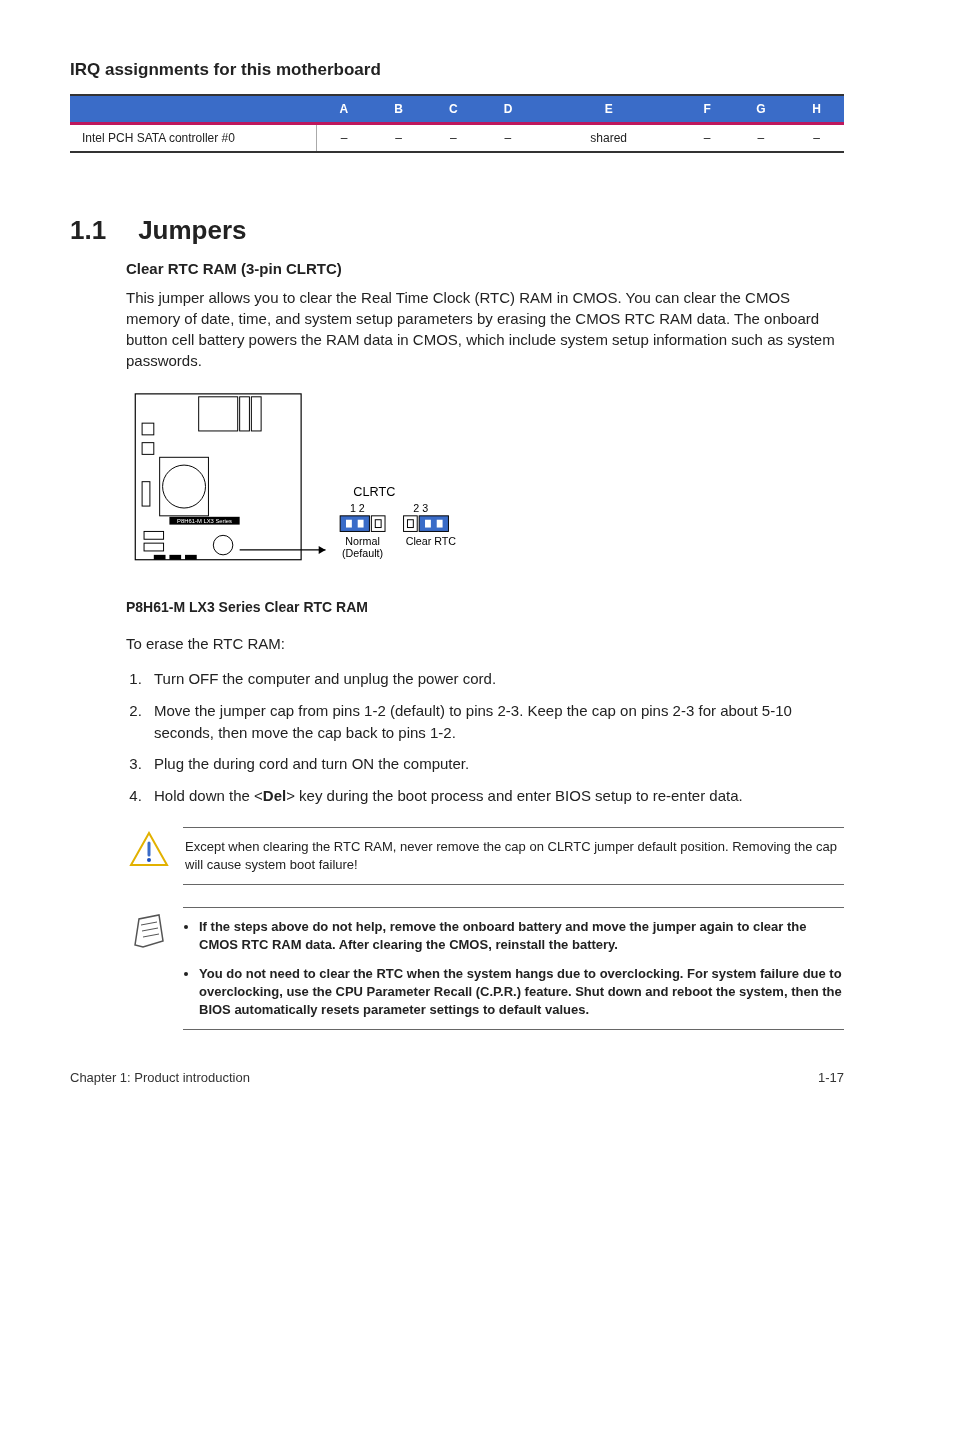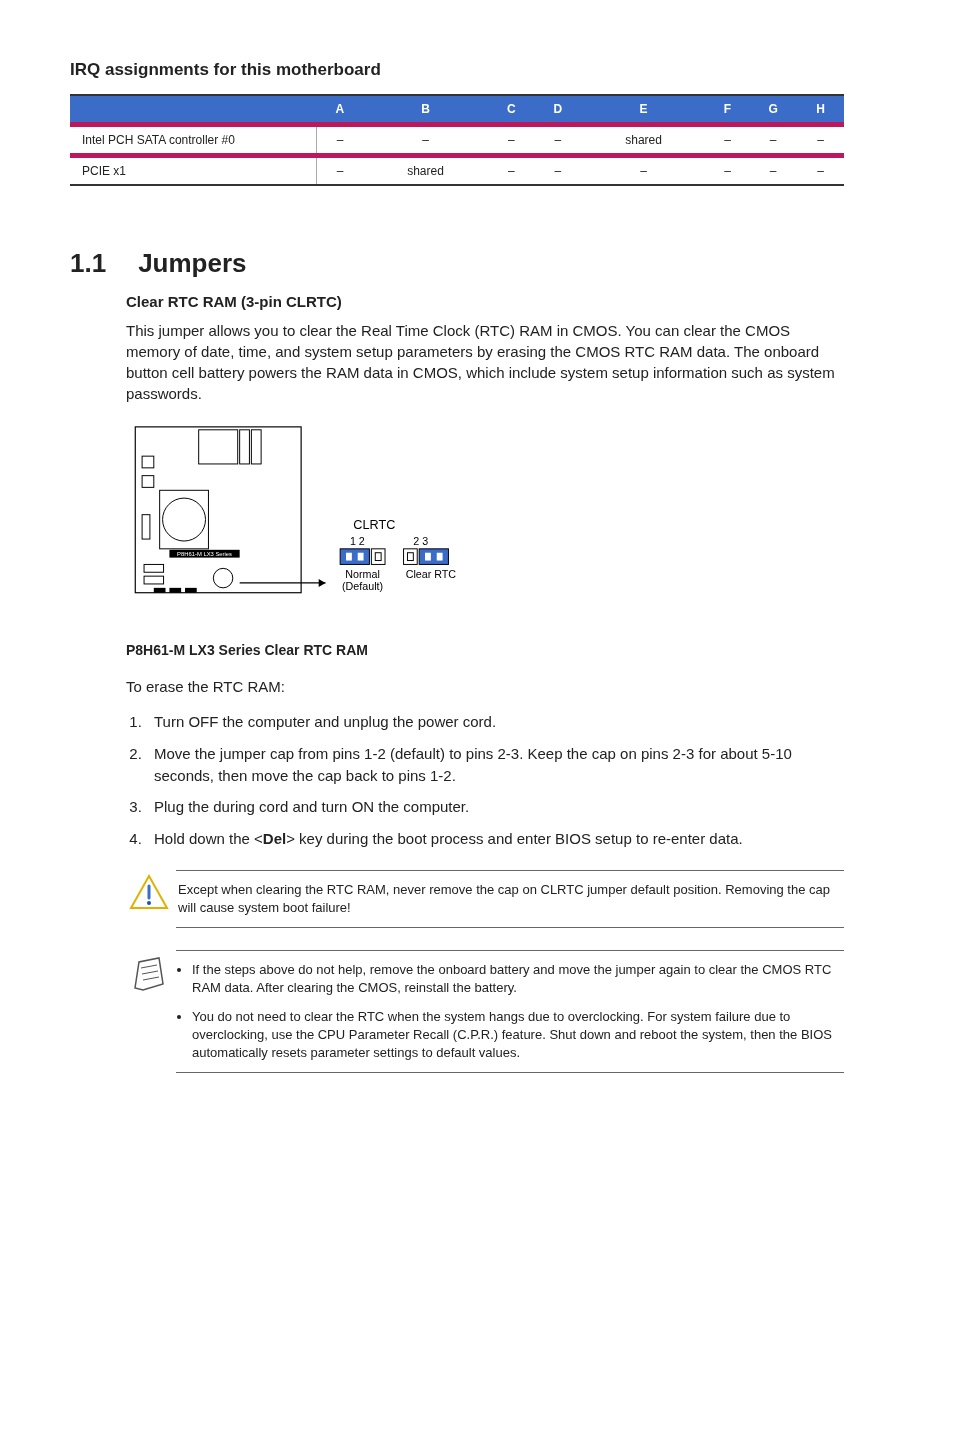--- a/index.html
+++ b/index.html
@@ -36,7 +36,7 @@
     text-align: center;
   }
   table.irq td {
-    border-top: 5px solid #be185d;
+    border-top: 3px solid #be185d;
     padding: 6px 4px;
     text-align: center;
   }

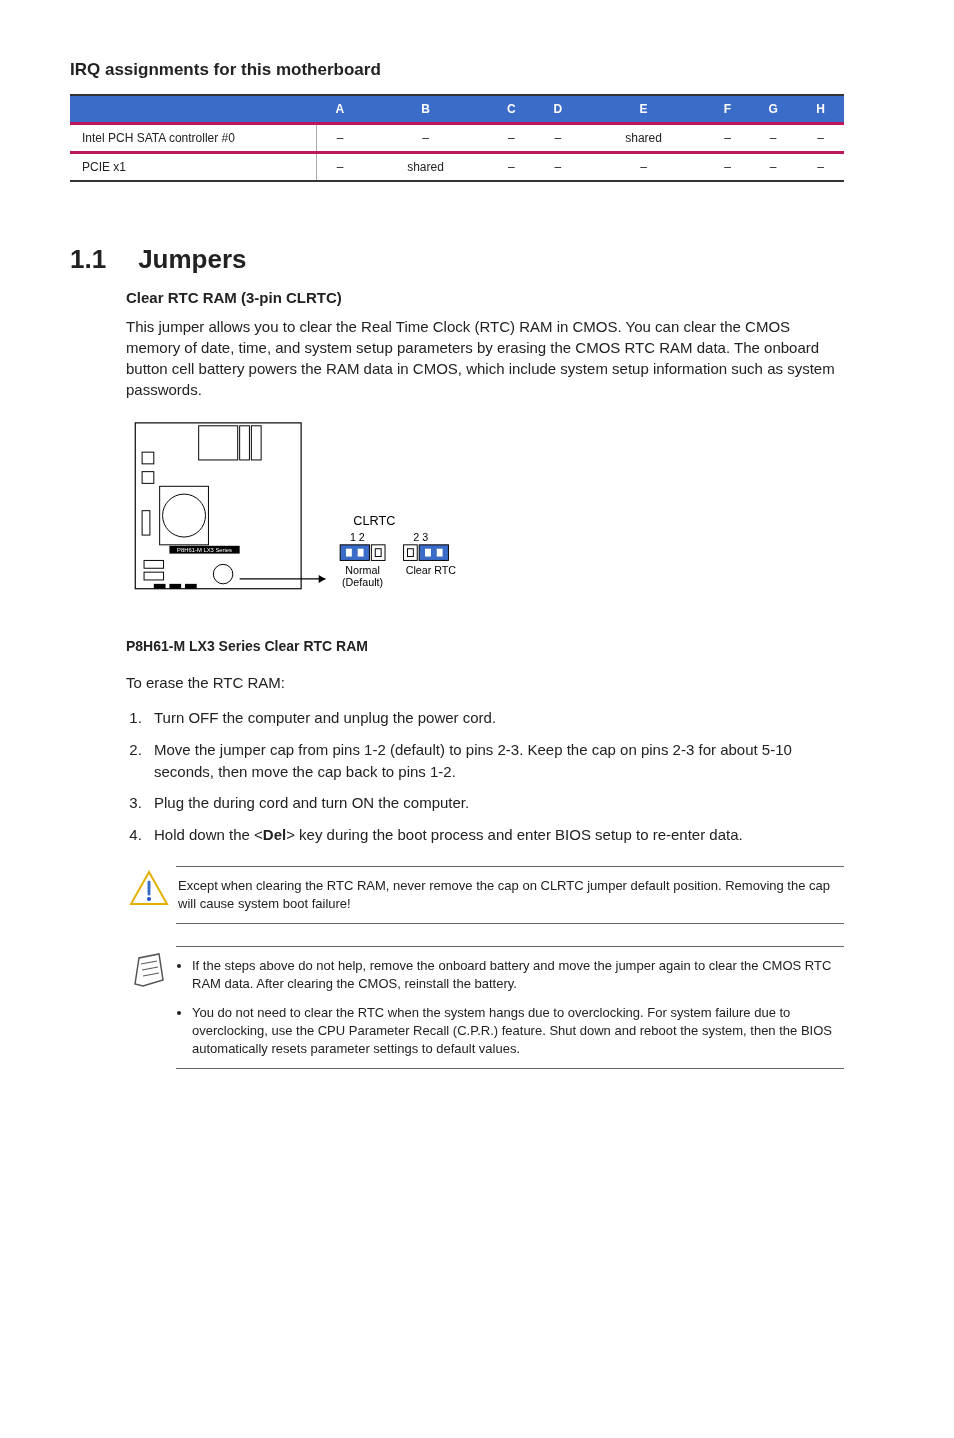--- a/index.html
+++ b/index.html
@@ -169,17 +169,6 @@
         <td>–</td>
         <td>–</td>
       </tr>
-      <tr>
-        <td class="rowlabel">PCIE x1</td>
-        <td>–</td>
-        <td>shared</td>
-        <td>–</td>
-        <td>–</td>
-        <td>–</td>
-        <td>–</td>
-        <td>–</td>
-        <td>–</td>
-      </tr>
     </tbody>
   </table>
 

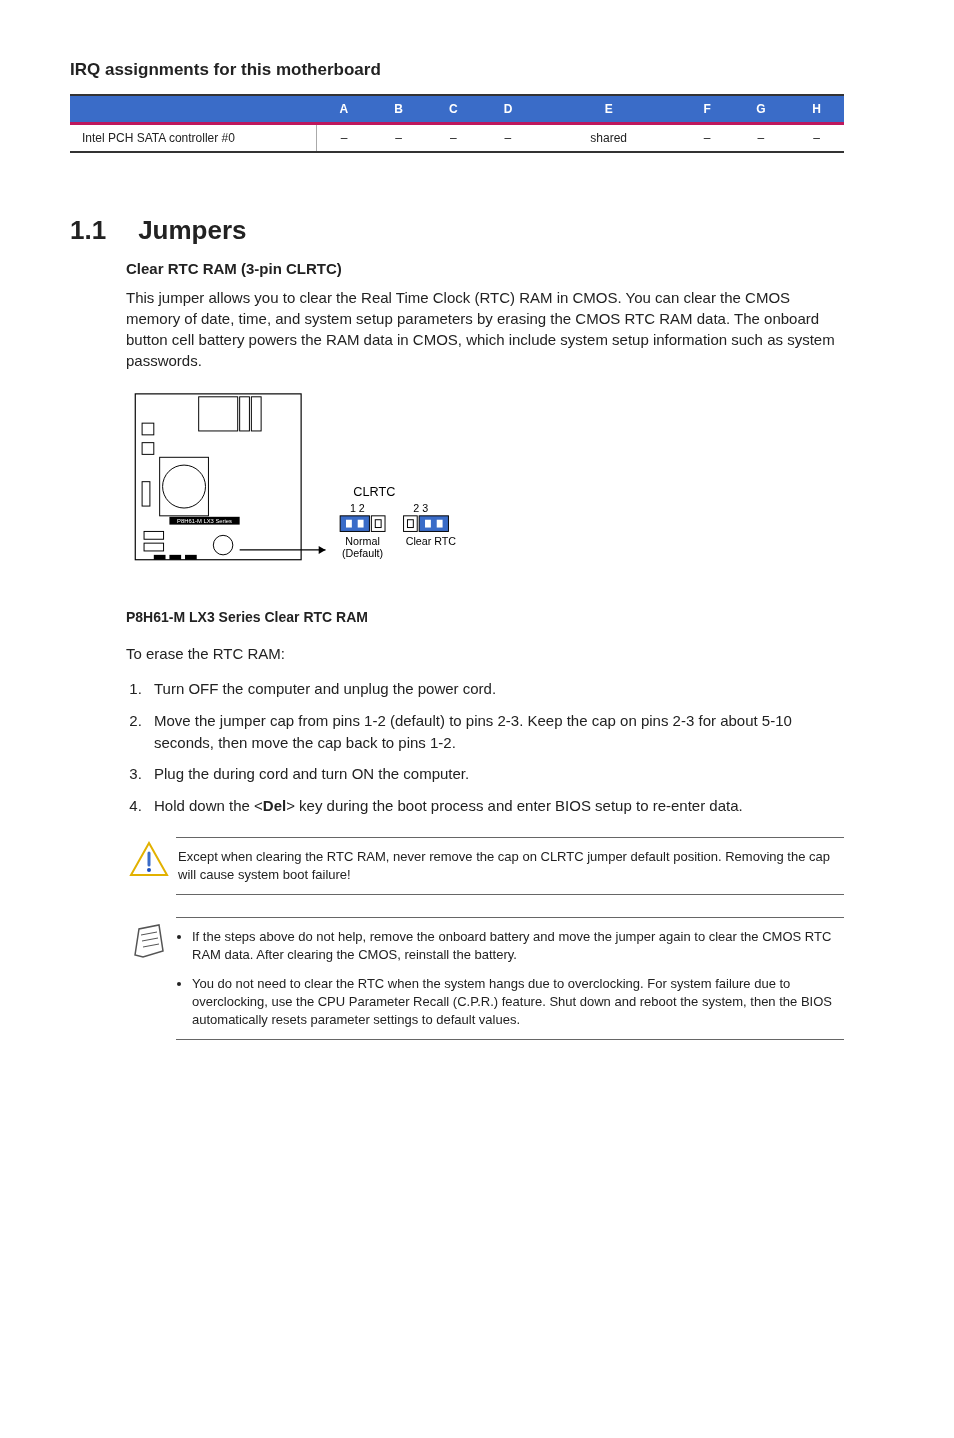--- a/index.html
+++ b/index.html
@@ -81,7 +81,7 @@
   .diagram-caption {
     font-weight: bold;
     font-size: 14px;
-    margin-top: 16px;
+    margin-top: 6px;
     margin-bottom: 18px;
   }
   ol.steps {

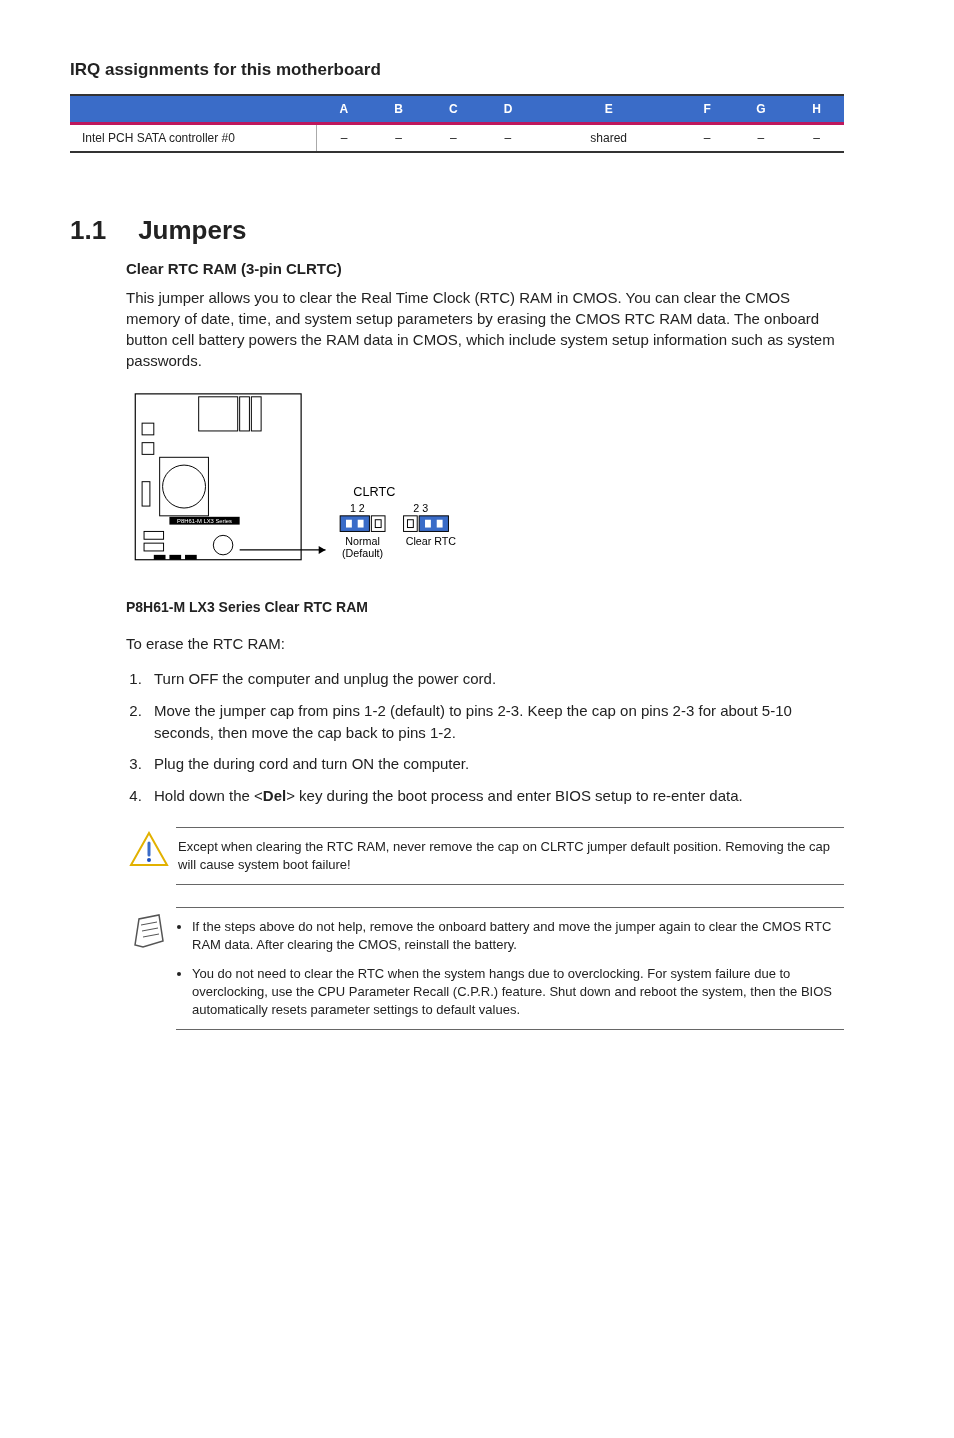--- a/index.html
+++ b/index.html
@@ -97,7 +97,7 @@
   .callout {
     display: flex;
     align-items: flex-start;
-    gap: 4px;
+    gap: 11px;
     margin-left: 56px;
     margin-bottom: 22px;
   }

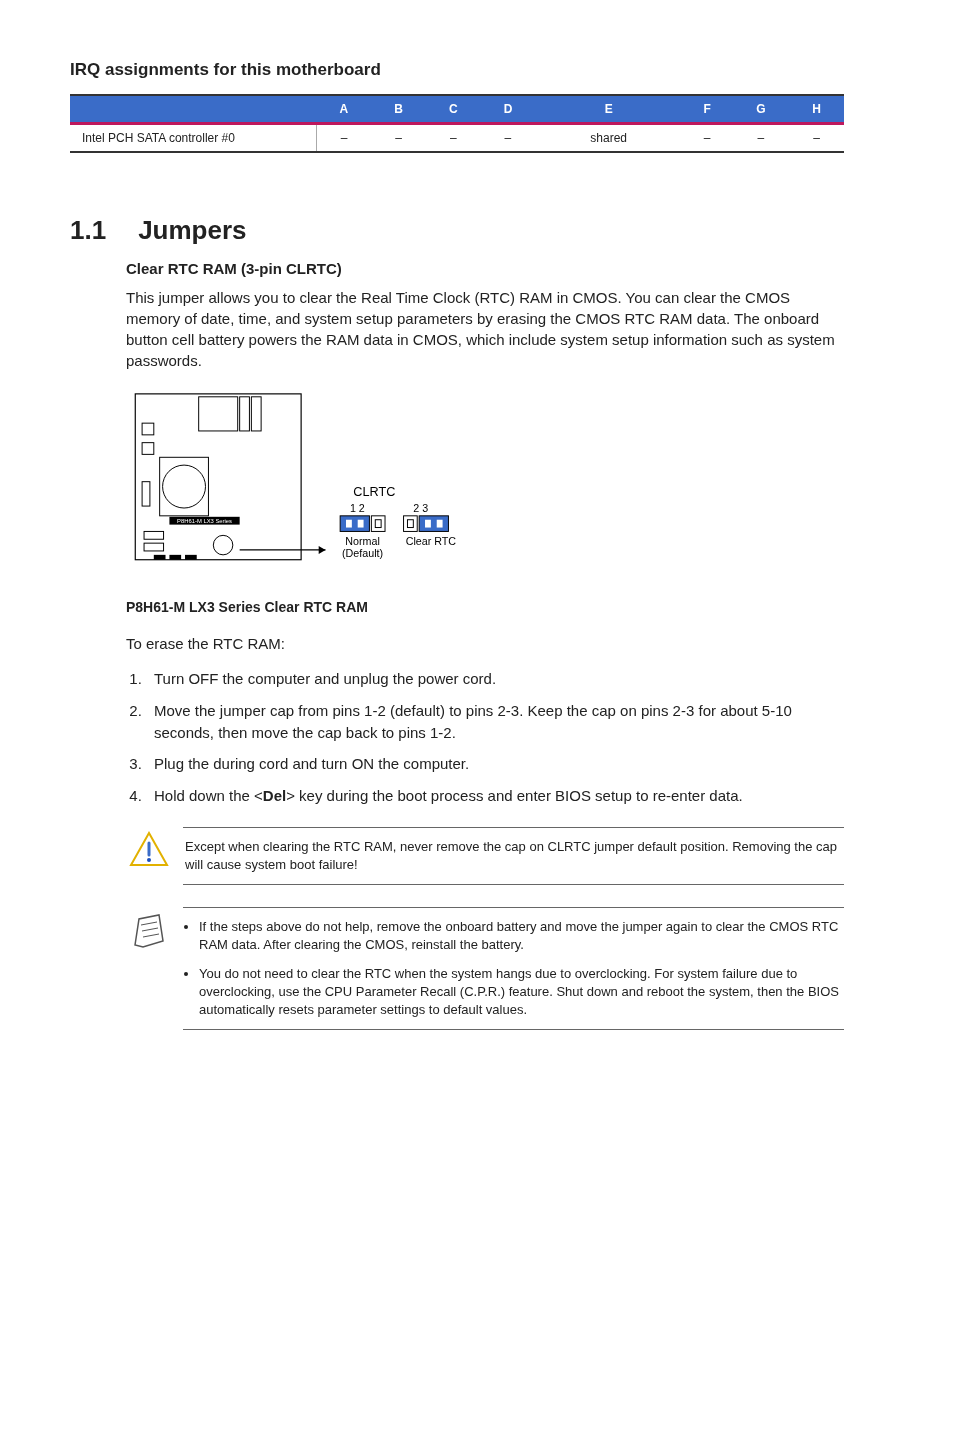--- a/index.html
+++ b/index.html
@@ -121,6 +121,7 @@
   }
   .callout-content li {
     margin-bottom: 10px;
+    font-weight: bold;
   }
   .callout-content li:last-child {
     margin-bottom: 0;

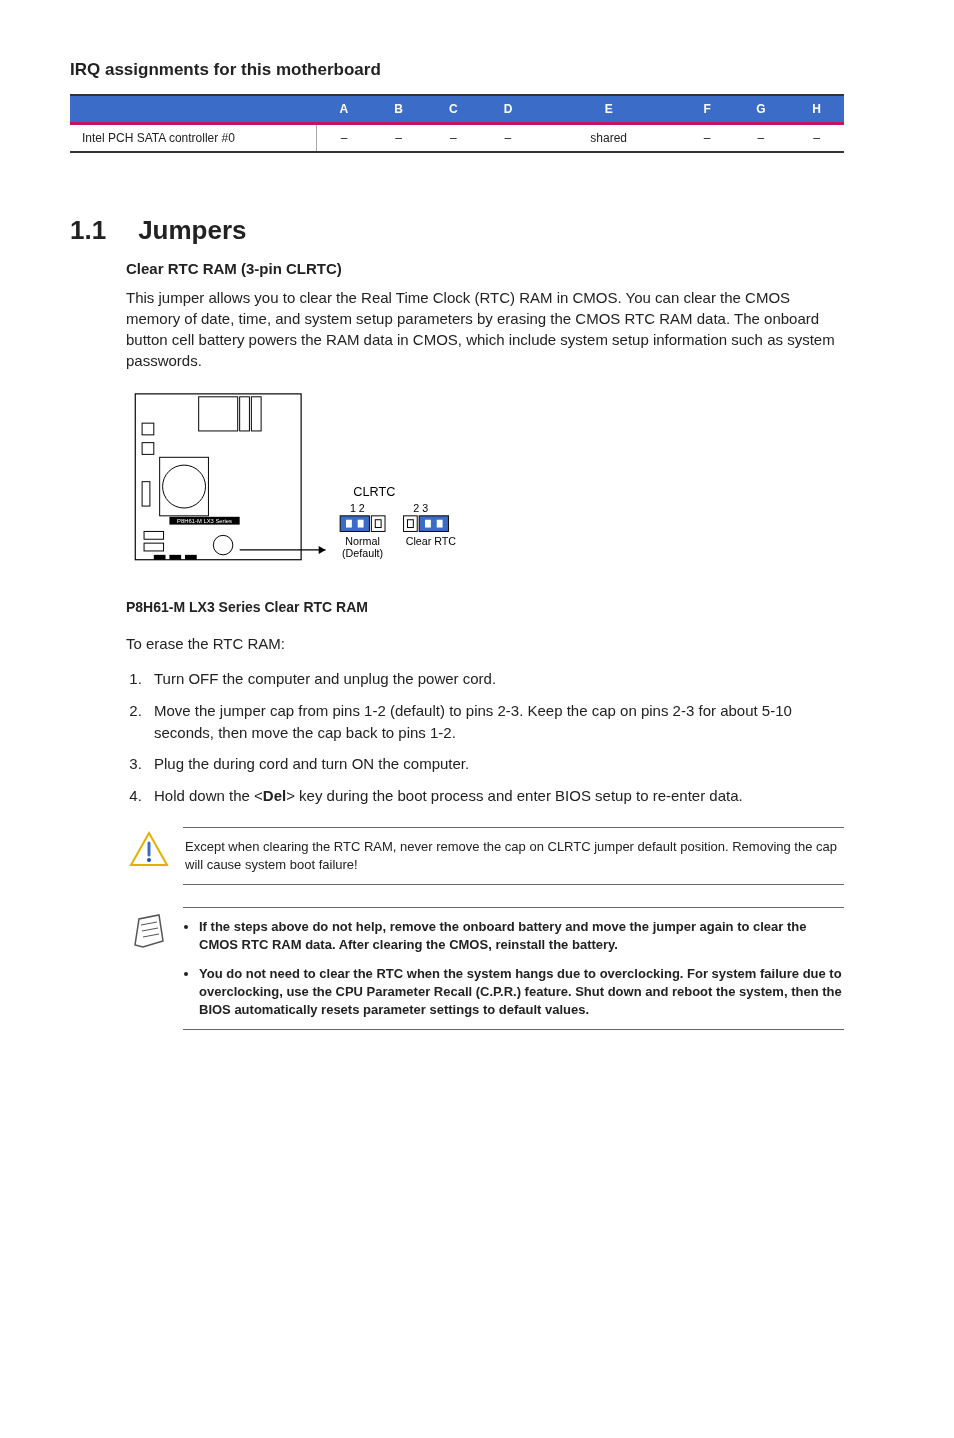--- a/index.html
+++ b/index.html
@@ -271,6 +271,10 @@
     </div>
   </div>
 
+  <div class="footer">
+    <span>Chapter 1: Product introduction</span>
+    <span>1-17</span>
+  </div>
 </div>
 
 </body></html>

